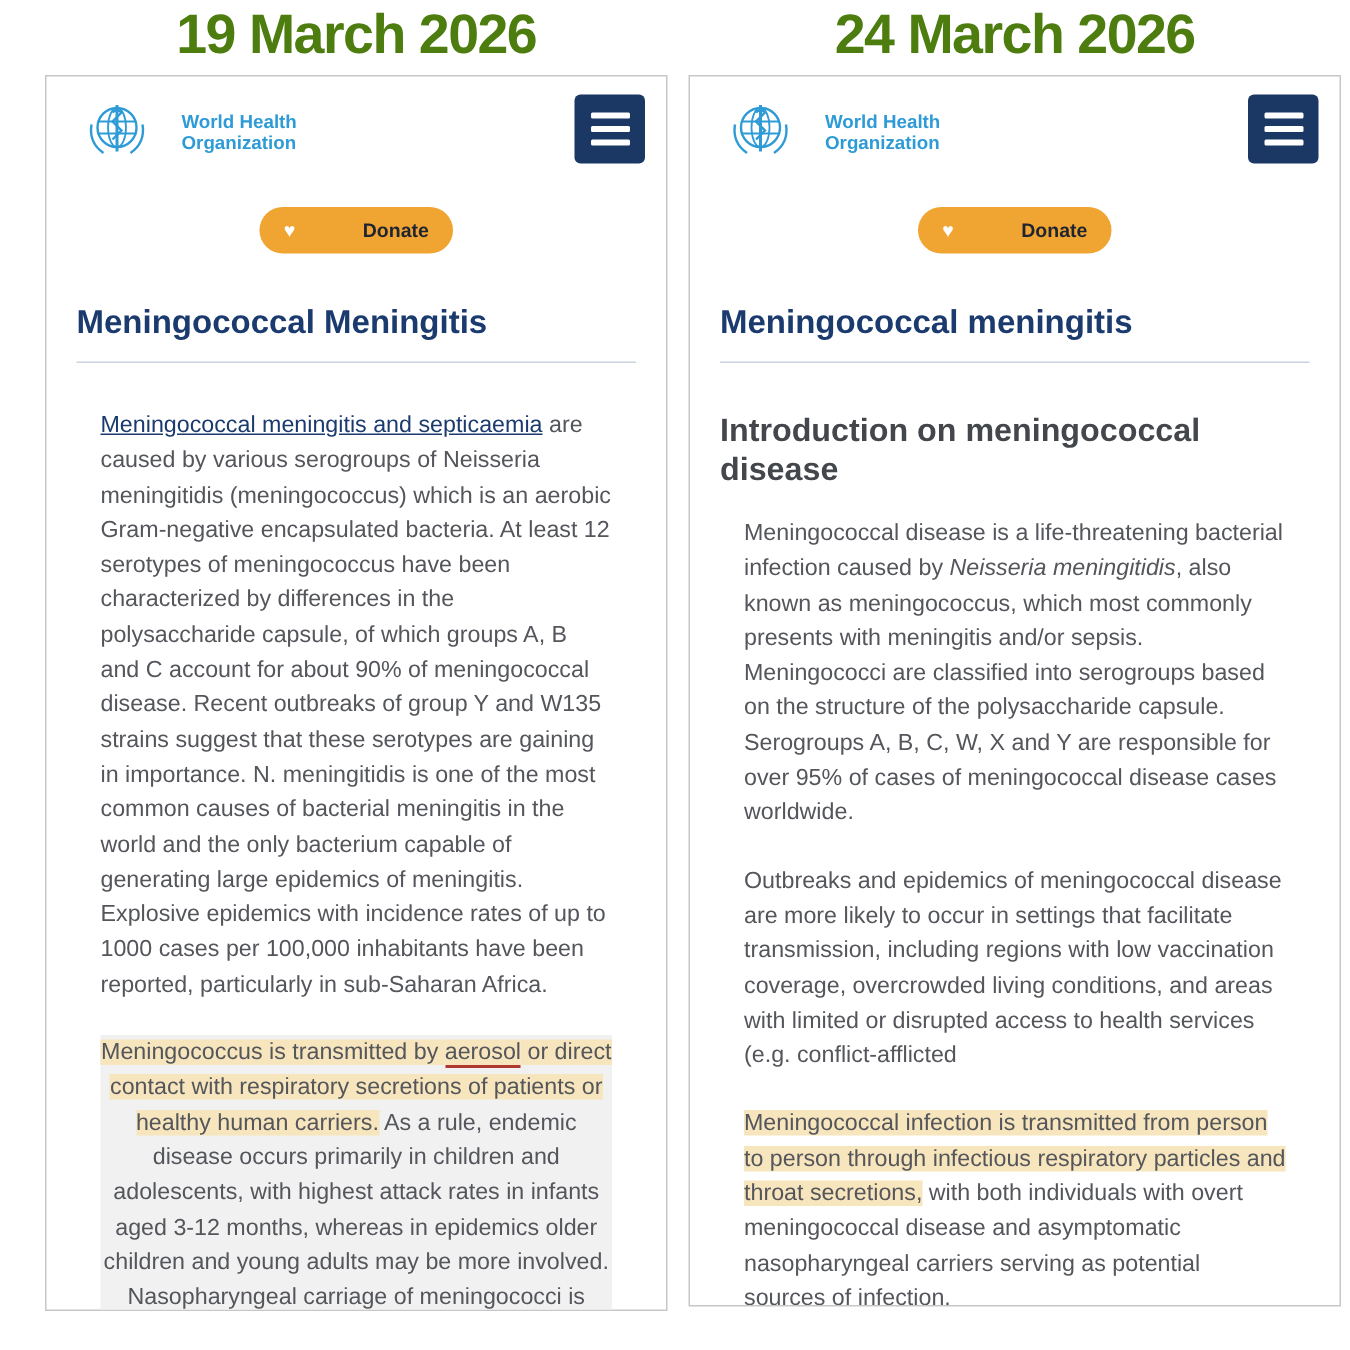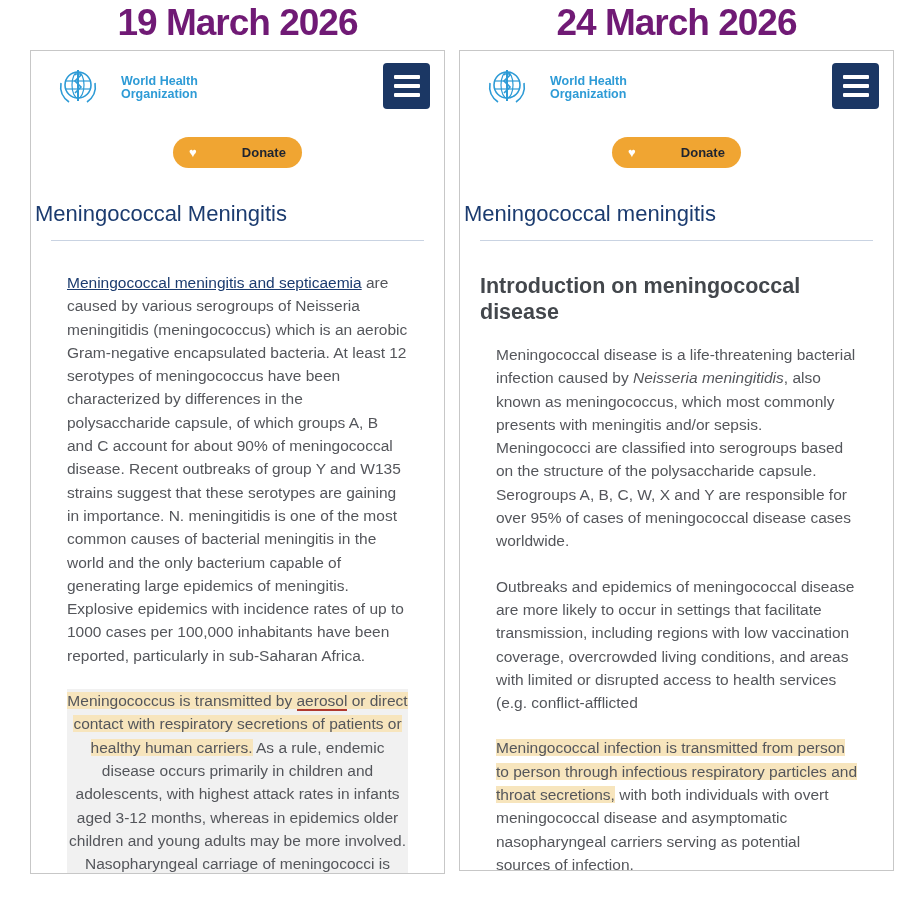--- a/index.html
+++ b/index.html
@@ -8,7 +8,7 @@
   .col{position:absolute;top:0;}
   .col-left{left:30px;width:415px;}
   .col-right{left:459px;width:435px;}
-  .date-heading{font-size:37px;font-weight:800;color:#701a75;text-align:center;
+  .date-heading{font-size:37px;font-weight:800;color:#4d7c0f;text-align:center;
                 margin:2px 0 6px;letter-spacing:-1px;white-space:nowrap;}
   .card{background:#fff;border:1px solid #c7c7c7;overflow:hidden;box-sizing:border-box;}
   .card-left{height:824px;}

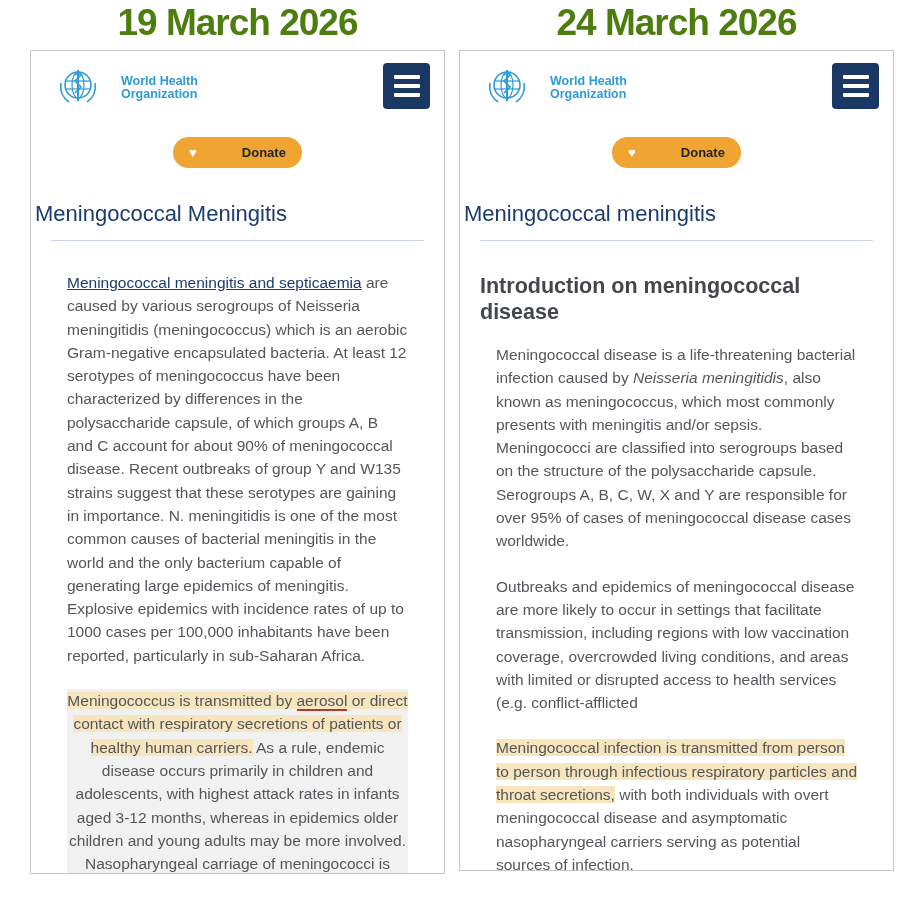--- a/index.html
+++ b/index.html
@@ -26,7 +26,7 @@
                  padding:0 16px;display:flex;align-items:center;gap:9px;cursor:pointer;}
   .heart{color:#fff;font-size:13px;line-height:1;}
   .donate-label{font-weight:bold;font-size:13px;color:#1e2430;font-family:"Liberation Sans",sans-serif;margin-left:36px;}
-  .page-title{margin:33px 4px 0;font-size:22px;font-weight:normal;color:#1B3B6F;}
+  .page-title{margin:33px 20px 0;font-size:22px;font-weight:bold;color:#1B3B6F;}
   .title-rule{margin:13px 20px 0;border:none;border-top:1px solid #c9d3e2;height:0;}
   .content{padding:30px 20px 0;color:#54565b;font-size:15.5px;line-height:23.3px;}
   .section-heading{font-size:21.5px;font-weight:bold;color:#43474c;line-height:26px;

